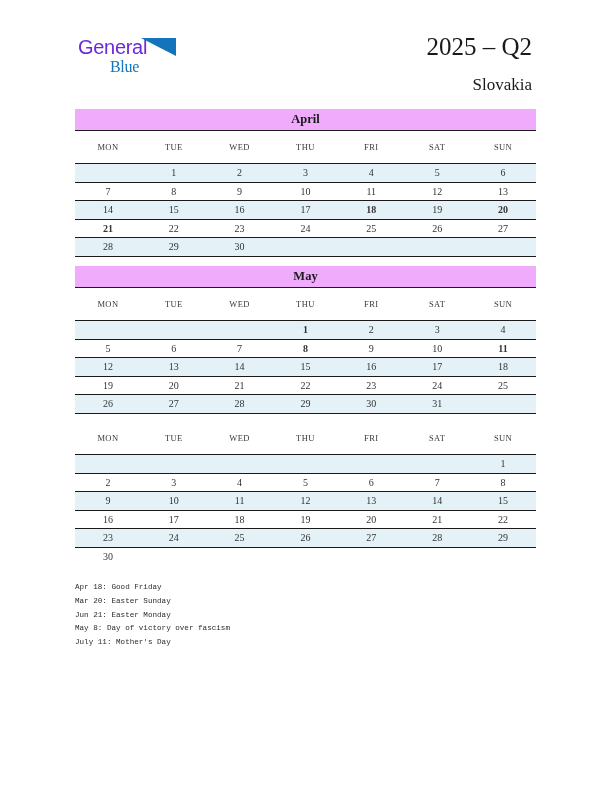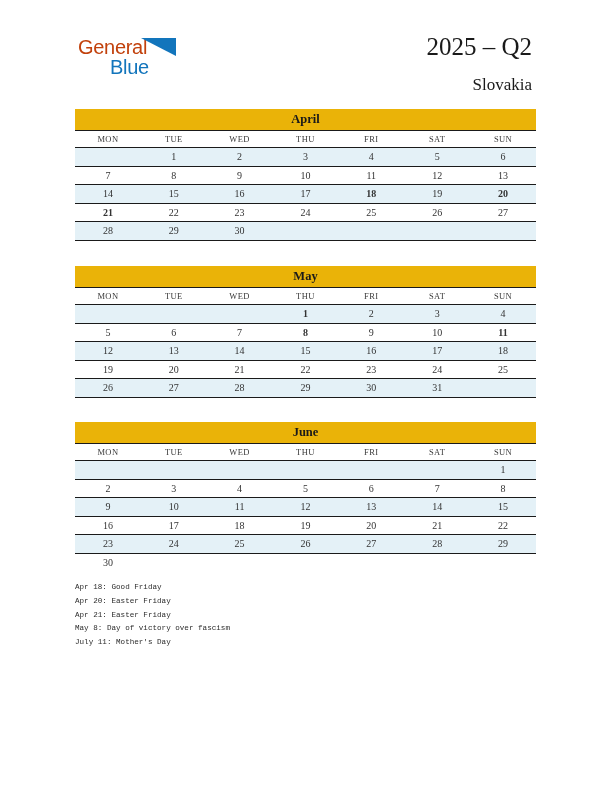--- a/index.html
+++ b/index.html
@@ -38,7 +38,7 @@
     font-family: "Liberation Sans", sans-serif;
     font-size: 20px;
     letter-spacing: -0.3px;
-    color: #c2410c;
+    color: #6d28d9;
     line-height: 22px;
   }
   .logo-tri-svg {

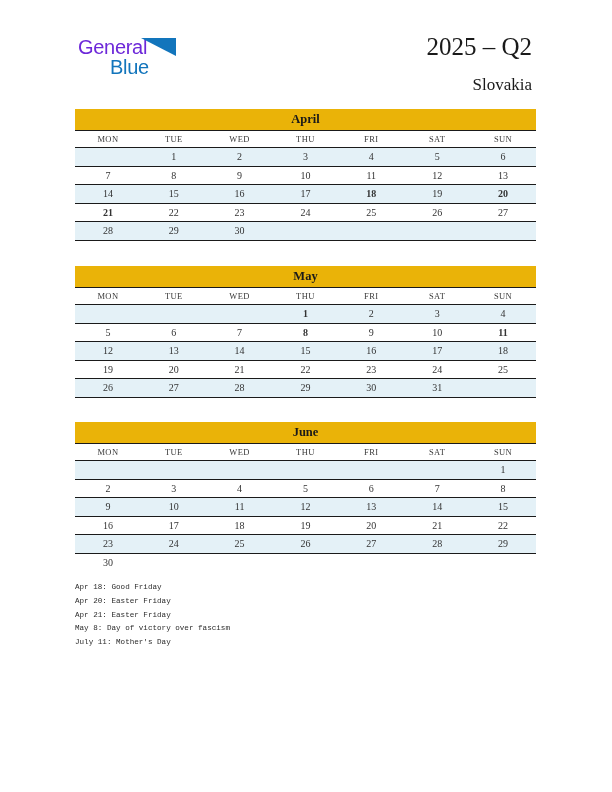--- a/index.html
+++ b/index.html
@@ -50,8 +50,8 @@
     position: absolute;
     left: 32px;
     top: 20px;
-    font-family: Liberation Sans, sans-serif;
-    font-size: 20px;
+    font-family: Liberation Serif, serif;
+    font-size: 16px;
     letter-spacing: -0.3px;
     color: #1275bc;
     line-height: 22px;

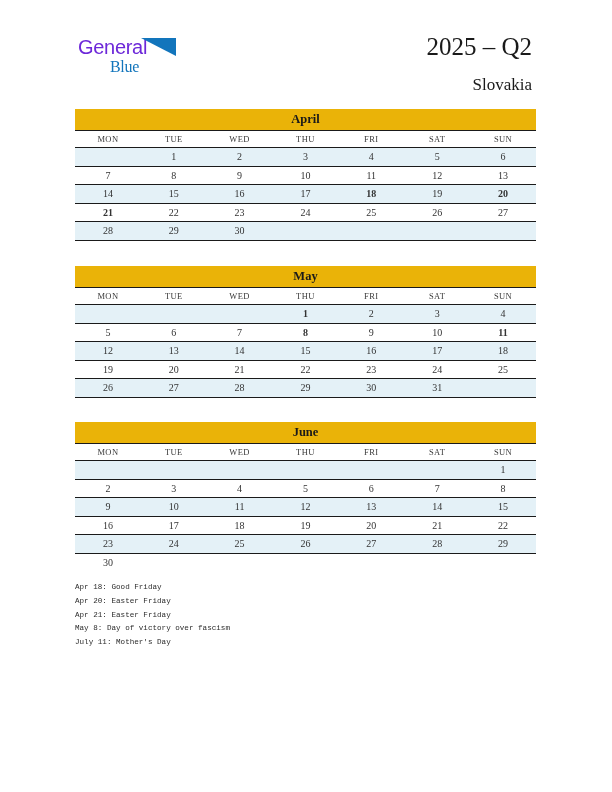--- a/index.html
+++ b/index.html
@@ -92,7 +92,7 @@
   .month-title {
     height: 21px;
     line-height: 21px;
-    background: #eab308;
+    background: #f0abfc;
     text-align: center;
     font-family: "Liberation Serif", serif;
     font-weight: bold;

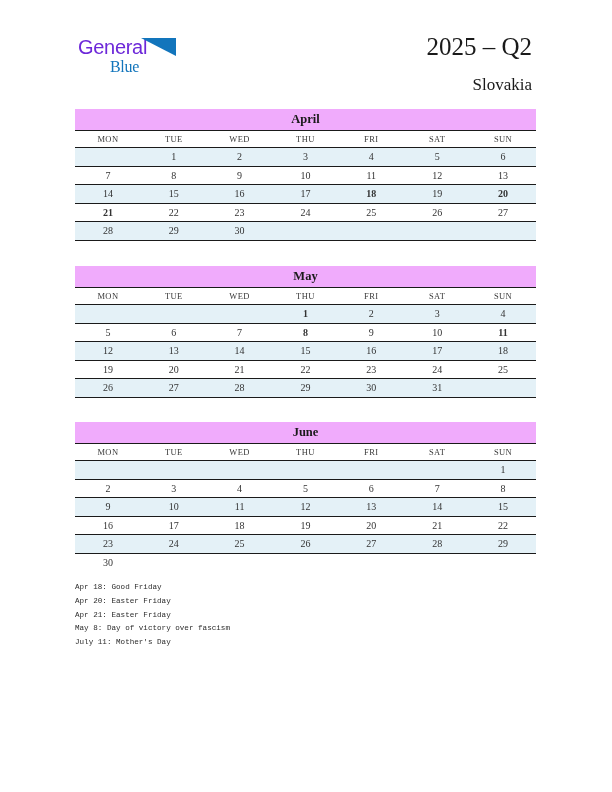--- a/index.html
+++ b/index.html
@@ -114,7 +114,7 @@
     padding: 0;
   }
   table.cal th {
-    height: 16px;
+    height: 32px;
     font-size: 8.5px;
     font-weight: normal;
     letter-spacing: 0.4px;

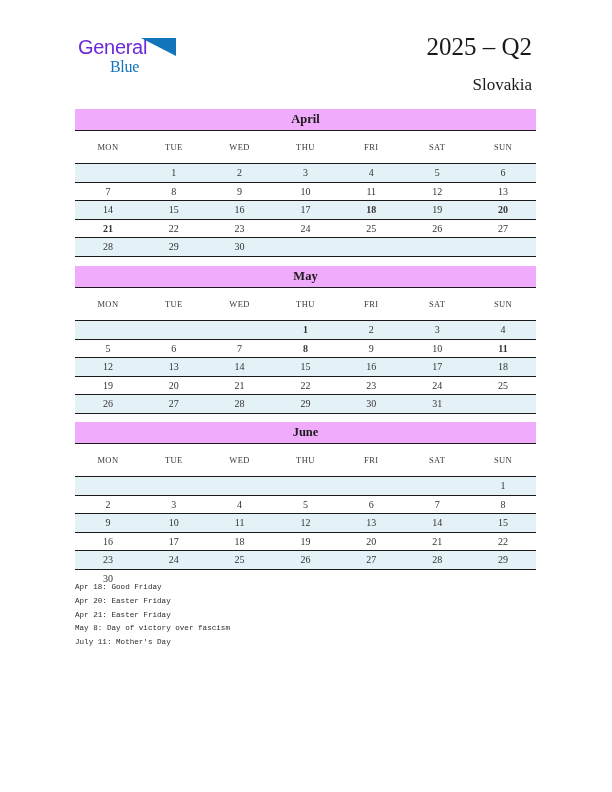--- a/index.html
+++ b/index.html
@@ -298,7 +298,6 @@
 </div>
 
 <div class="month-block" id="month-2">
-  <div class="month-title">June</div>
   <table class="cal">
     <thead>
         <tr>

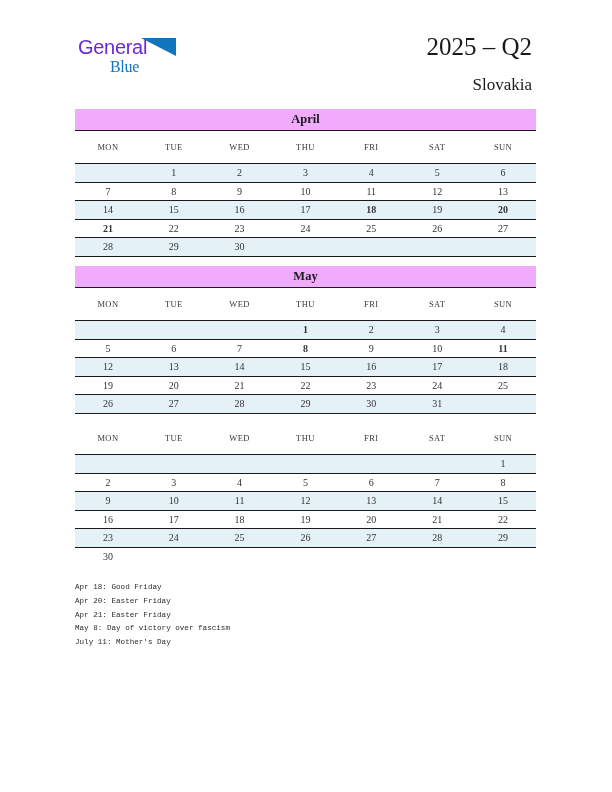--- a/index.html
+++ b/index.html
@@ -371,7 +371,7 @@
 
 <div class="legend">
     <div class="legend-item">Apr 18: Good Friday</div>
-    <div class="legend-item">Apr 20: Easter Friday</div>
+    <div class="legend-item">Mar 20: Easter Sunday</div>
     <div class="legend-item">Apr 21: Easter Friday</div>
     <div class="legend-item">May 8: Day of victory over fascism</div>
     <div class="legend-item">July 11: Mother's Day</div>

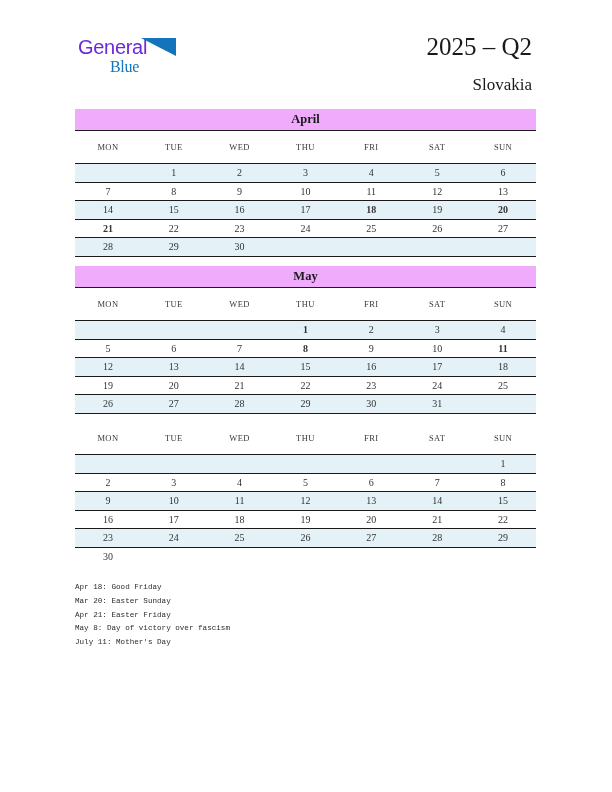--- a/index.html
+++ b/index.html
@@ -372,7 +372,7 @@
 <div class="legend">
     <div class="legend-item">Apr 18: Good Friday</div>
     <div class="legend-item">Mar 20: Easter Sunday</div>
-    <div class="legend-item">Apr 21: Easter Friday</div>
+    <div class="legend-item">Jun 21: Easter Monday</div>
     <div class="legend-item">May 8: Day of victory over fascism</div>
     <div class="legend-item">July 11: Mother's Day</div>
   </div>

